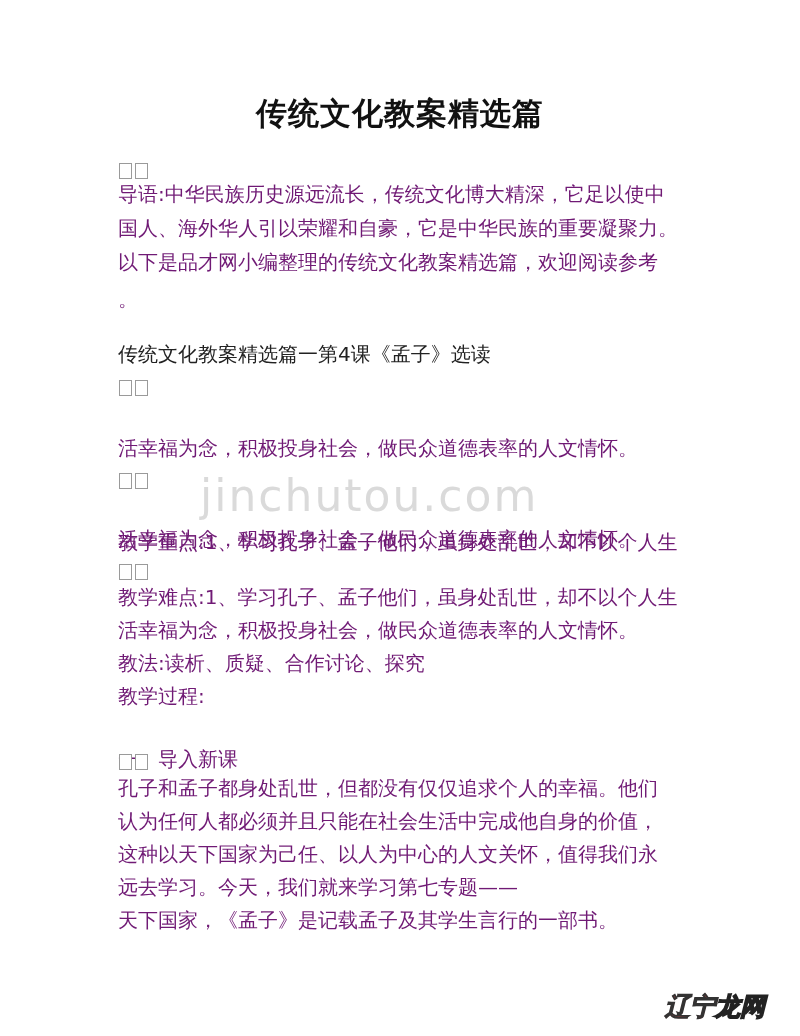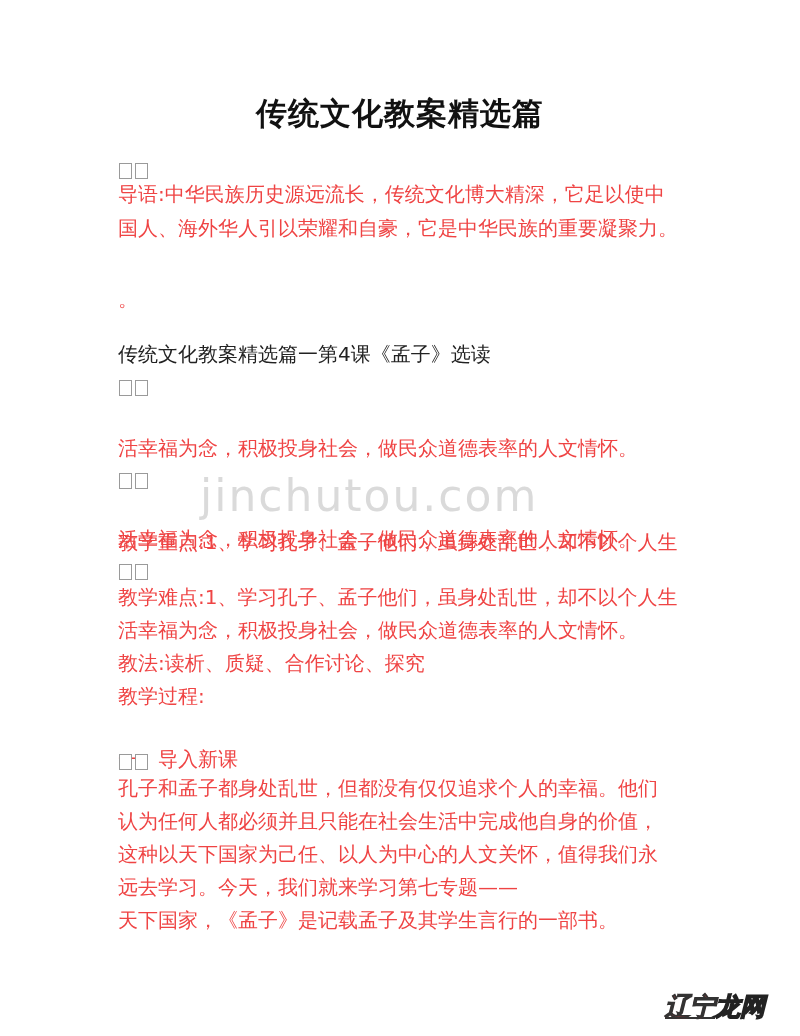--- a/index.html
+++ b/index.html
@@ -38,7 +38,7 @@
       font-size: 20px;
       line-height: 24px;
       white-space: nowrap;
-      color: #ef4444;
+      color: #701a75;
     }
     .boxes {
       position: absolute;

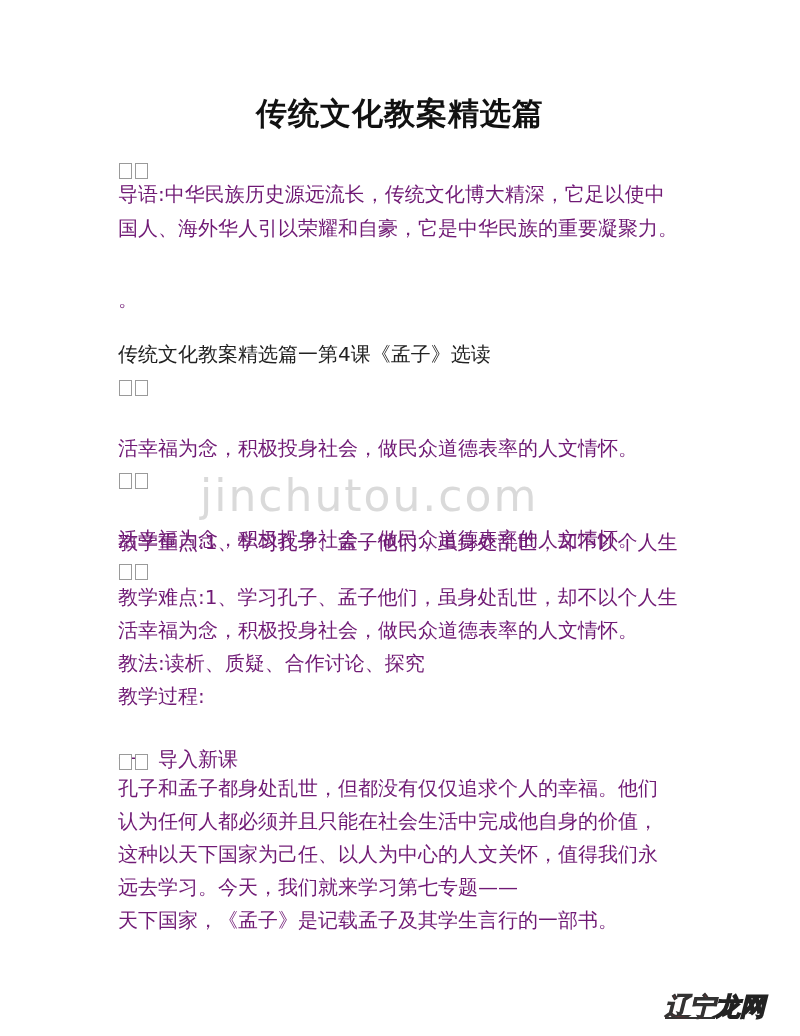--- a/index.html
+++ b/index.html
@@ -104,6 +104,7 @@
 
   <div class="line" style="top:182px;">导语:中华民族历史源远流长，传统文化博大精深，它足以使中</div>
   <div class="line" style="top:216px;">国人、海外华人引以荣耀和自豪，它是中华民族的重要凝聚力。</div>
+  <div class="line" style="top:250px;">以下是品才网小编整理的传统文化教案精选篇，欢迎阅读参考</div>
   <div class="line" style="top:287px;">。</div>
 
   <div class="line subhead" style="top:342px;">传统文化教案精选篇一第4课《孟子》选读</div>

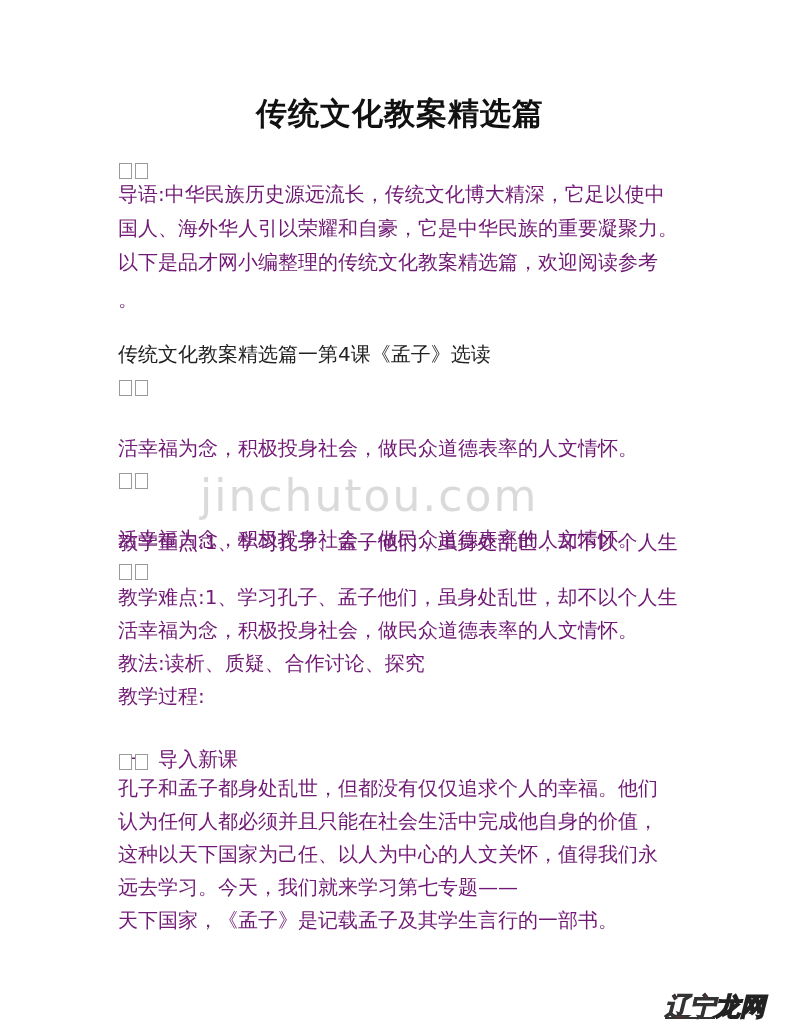--- a/index.html
+++ b/index.html
@@ -83,7 +83,6 @@
     }
     .logo .red {
       color: #ef4444;
-      text-decoration: underline;
       -webkit-text-stroke: 1px #333;
     }
     .logo .dark {

